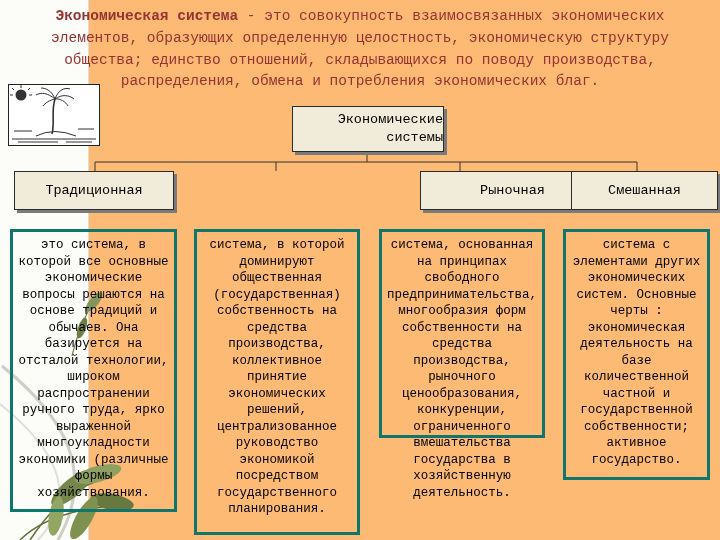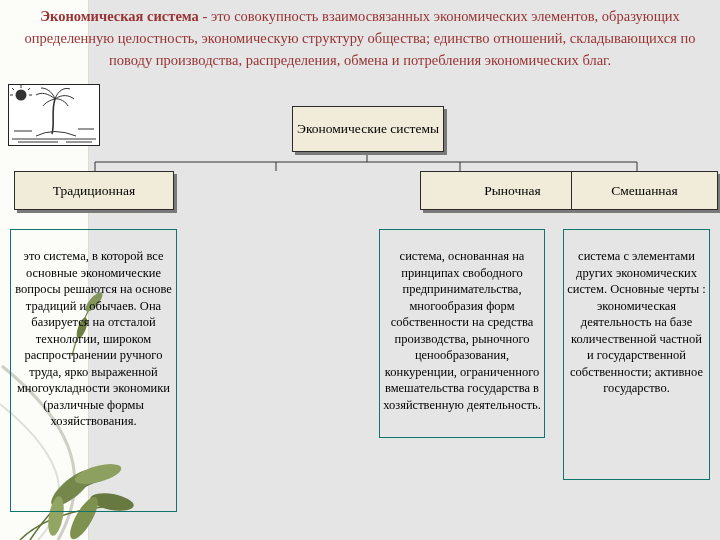--- a/index.html
+++ b/index.html
@@ -4,8 +4,8 @@
 <style>
   html,body { margin:0; padding:0; background:#fff; }
   .slide {
-    position:relative; width:720px; height:540px; background:#e5e5e5;
-    overflow:hidden; font-family:Liberation Serif, serif; color:#000;
+    position:relative; width:720px; height:540px; background:#fdba74;
+    overflow:hidden; font-family:Liberation Mono, monospace; color:#000;
   }
   
   .left-band { position:absolute; left:0; top:0; width:88px; height:540px; background:#fcfcf8; z-index:0; }

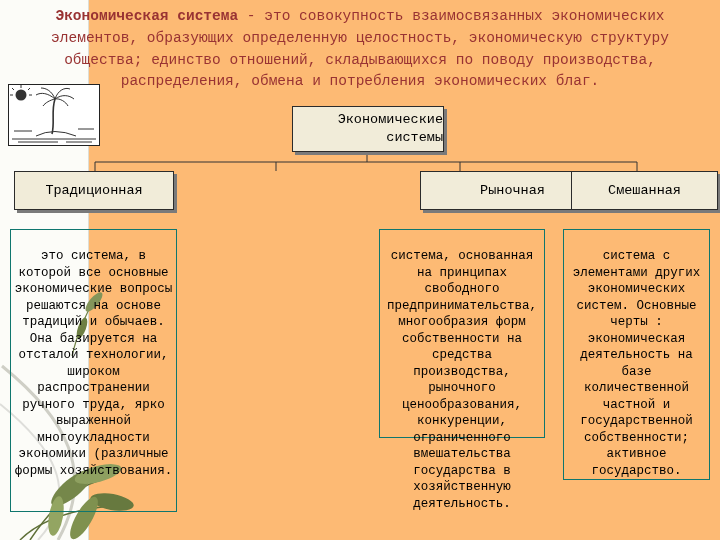--- a/index.html
+++ b/index.html
@@ -44,8 +44,8 @@
 
   .desc {
     position:absolute; top:229px; z-index:2; box-sizing:border-box;
-    background:transparent; border:1px solid #0f766e;
-    font-size:12.5px; line-height:1.32; text-align:center; padding:18px 3px;
+    background:transparent; border:3px solid #0f766e;
+    font-size:12.5px; line-height:1.32; text-align:center; padding:5px 3px;
   }
   .desc-1 { left:10px;  width:167px; height:283px; }
   .desc-2 { left:194px; width:166px; height:306px; }

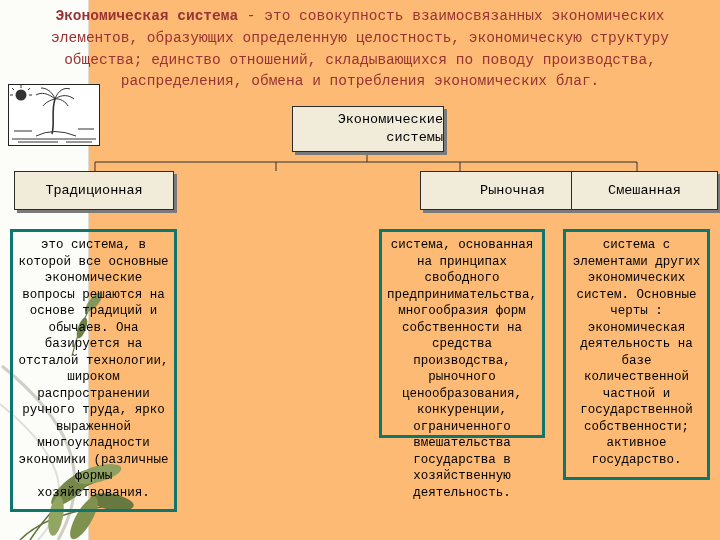--- a/index.html
+++ b/index.html
@@ -119,6 +119,7 @@
   <div class="cat cat-4">Смешанная</div>
 
   <div class="desc desc-1">это система, в которой все основные экономические вопросы решаются на основе традиций и обычаев. Она базируется на отсталой технологии, широком распространении ручного труда, ярко выраженной многоукладности экономики (различные формы хозяйствования.</div>
+  <div class="desc desc-2">система, в которой доминируют общественная (государственная) собственность на средства производства, коллективное принятие экономических решений, централизованное руководство экономикой посредством государственного планирования.</div>
   <div class="desc desc-3">система, основанная на принципах свободного предпринимательства, многообразия форм собственности на средства производства, рыночного ценообразования, конкуренции, ограниченного вмешательства государства в хозяйственную деятельность.</div>
   <div class="desc desc-4">система с элементами других экономических систем. Основные черты : экономическая деятельность на базе количественной частной и государственной собственности; активное государство.</div>
 

